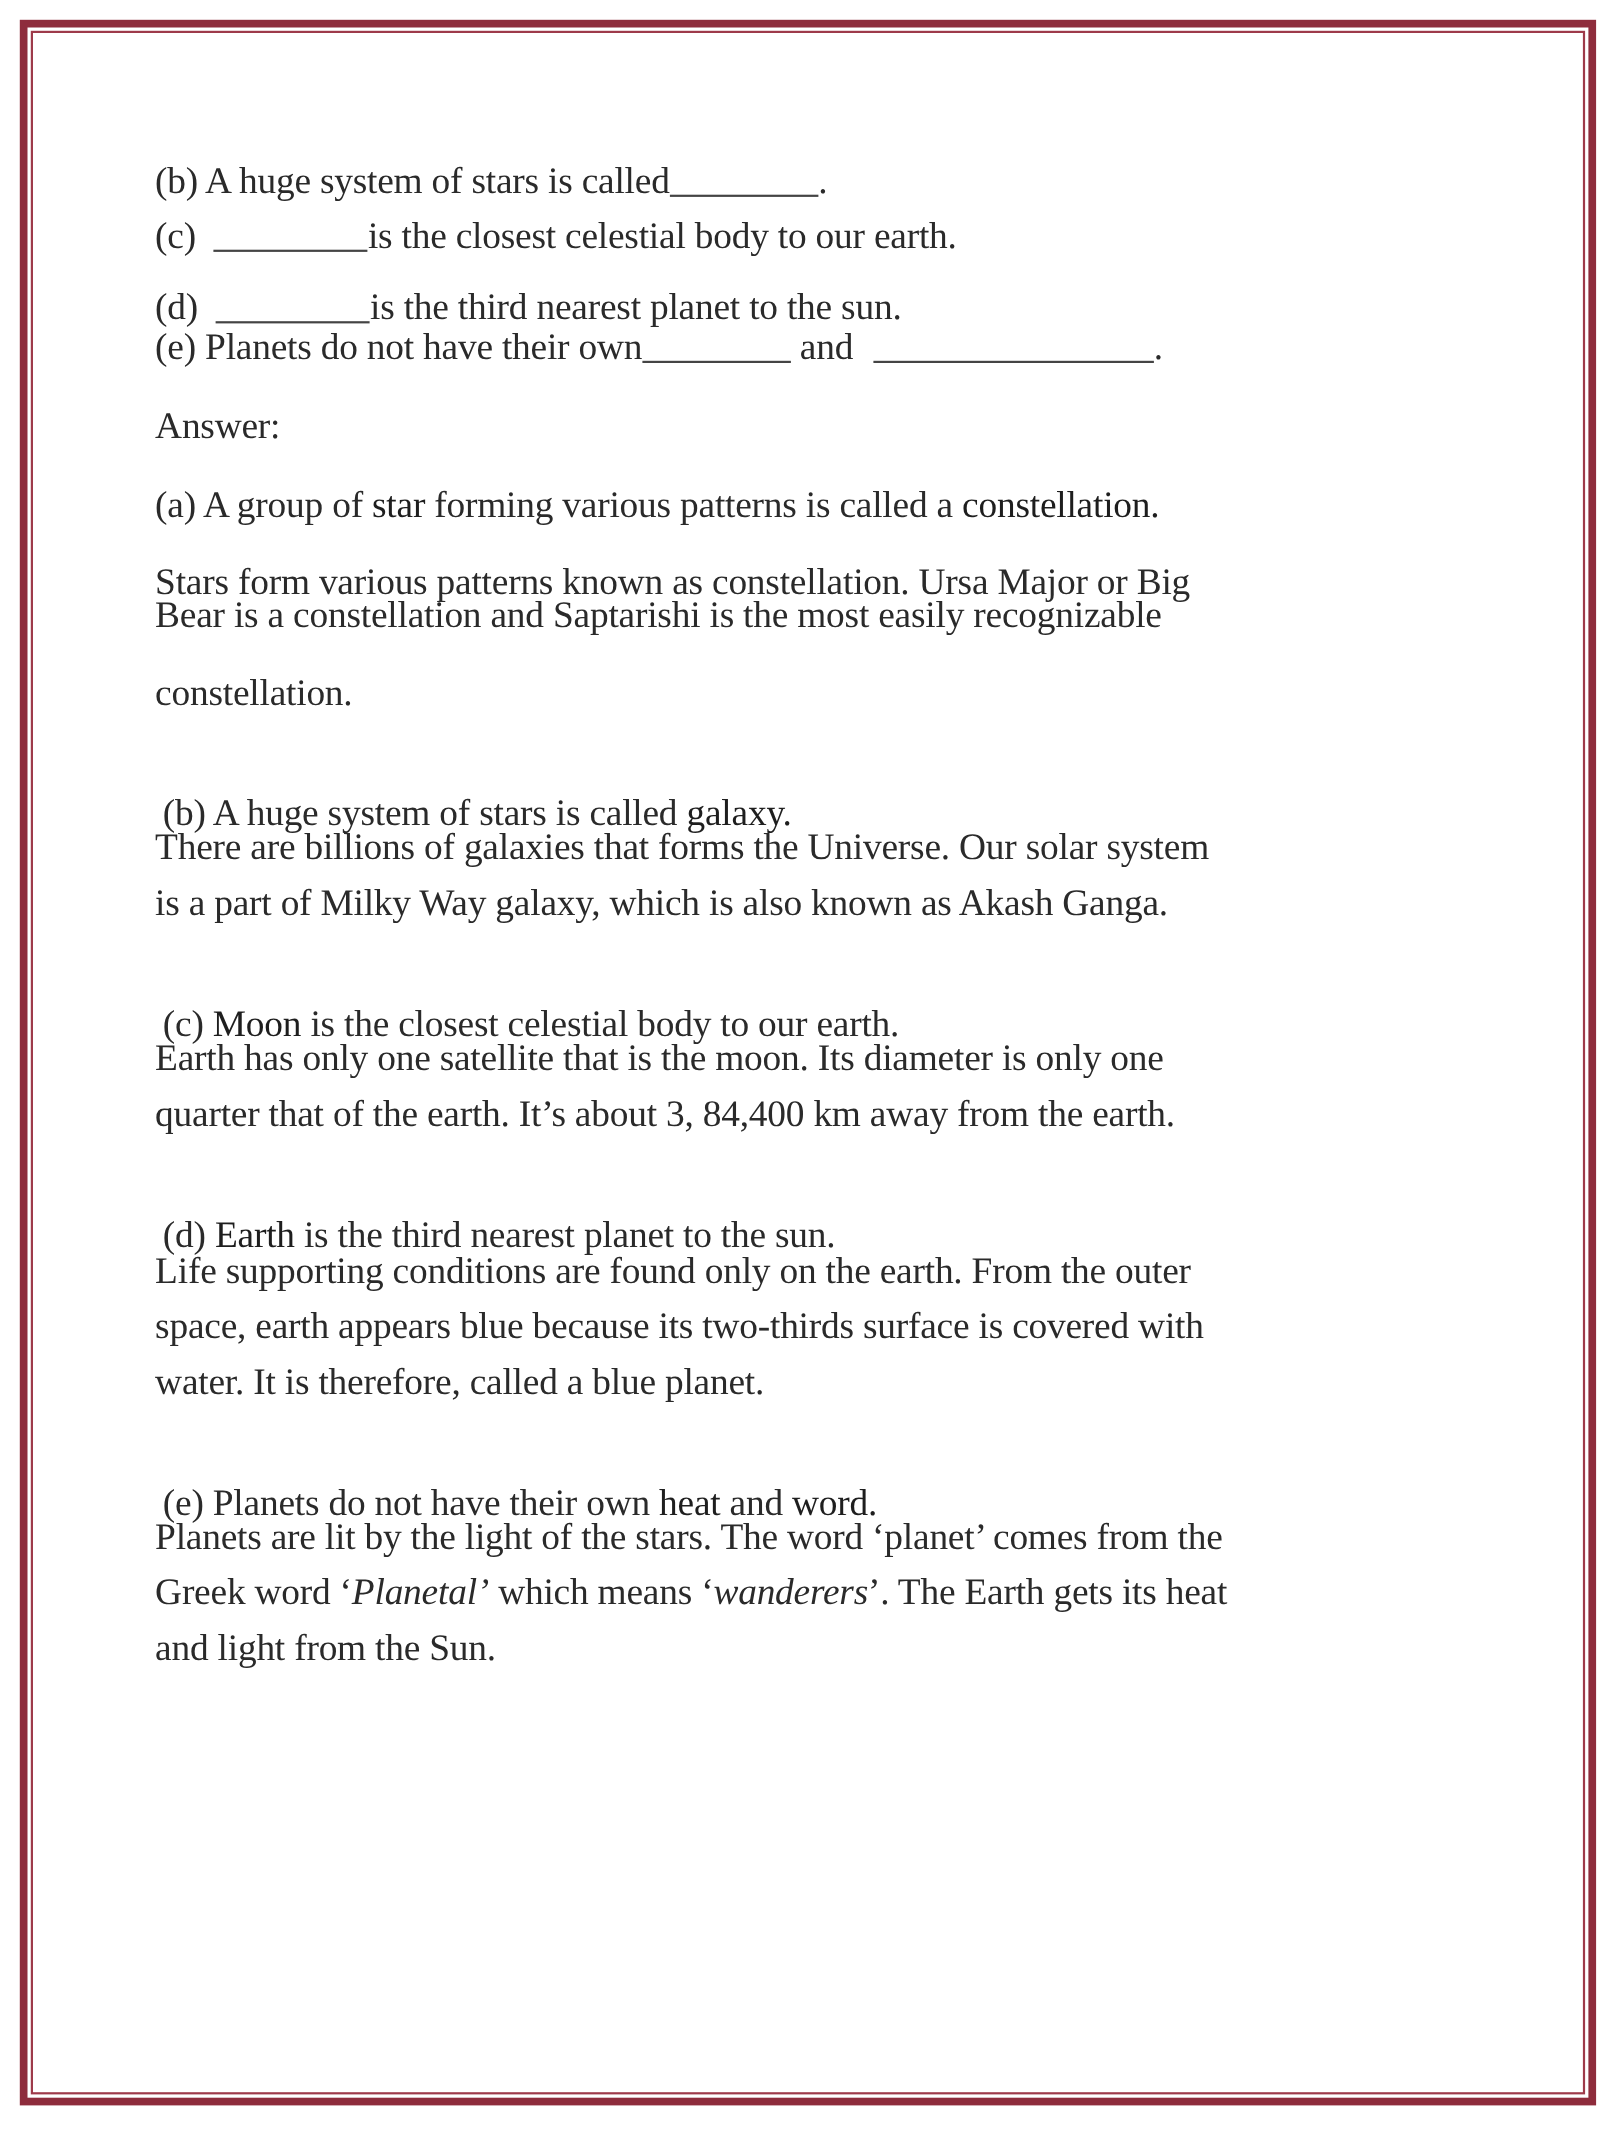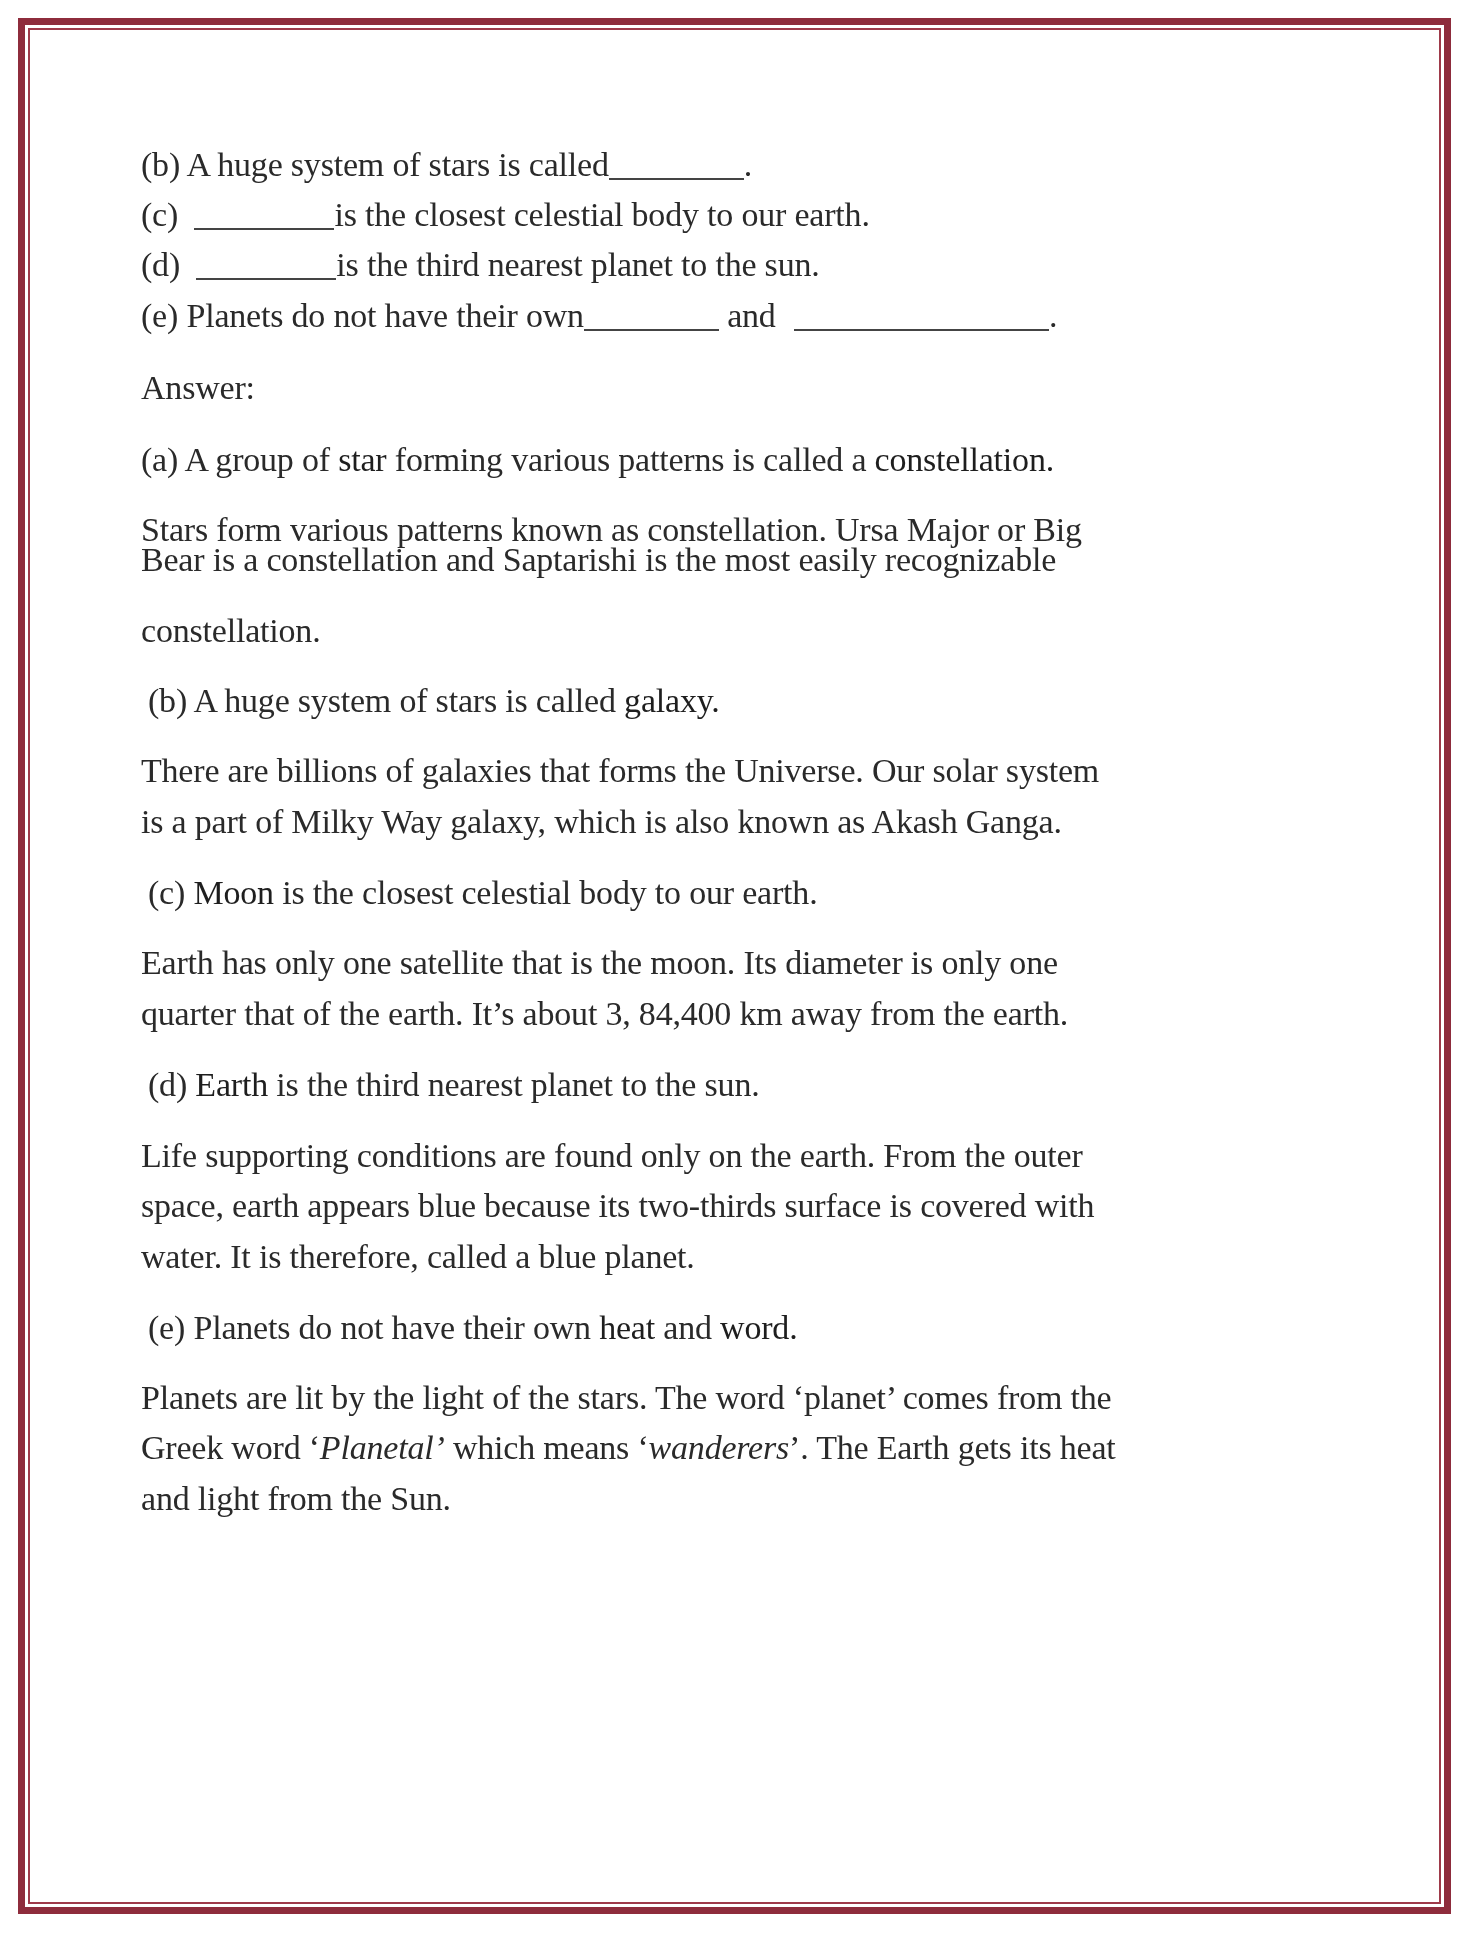--- a/index.html
+++ b/index.html
@@ -37,7 +37,7 @@
   <div class="line" style="top:195px">
     <span>(c) </span><span class="blank" style="width:140px; margin-left:8px"></span><span>is the closest celestial body to our earth.</span>
   </div>
-  <div class="line" style="top:245px">
+  <div class="line" style="top:260px">
     <span>(d) </span><span class="blank" style="width:140px; margin-left:8px"></span><span>is the third nearest planet to the sun.</span>
   </div>
   <div class="line" style="top:296px">

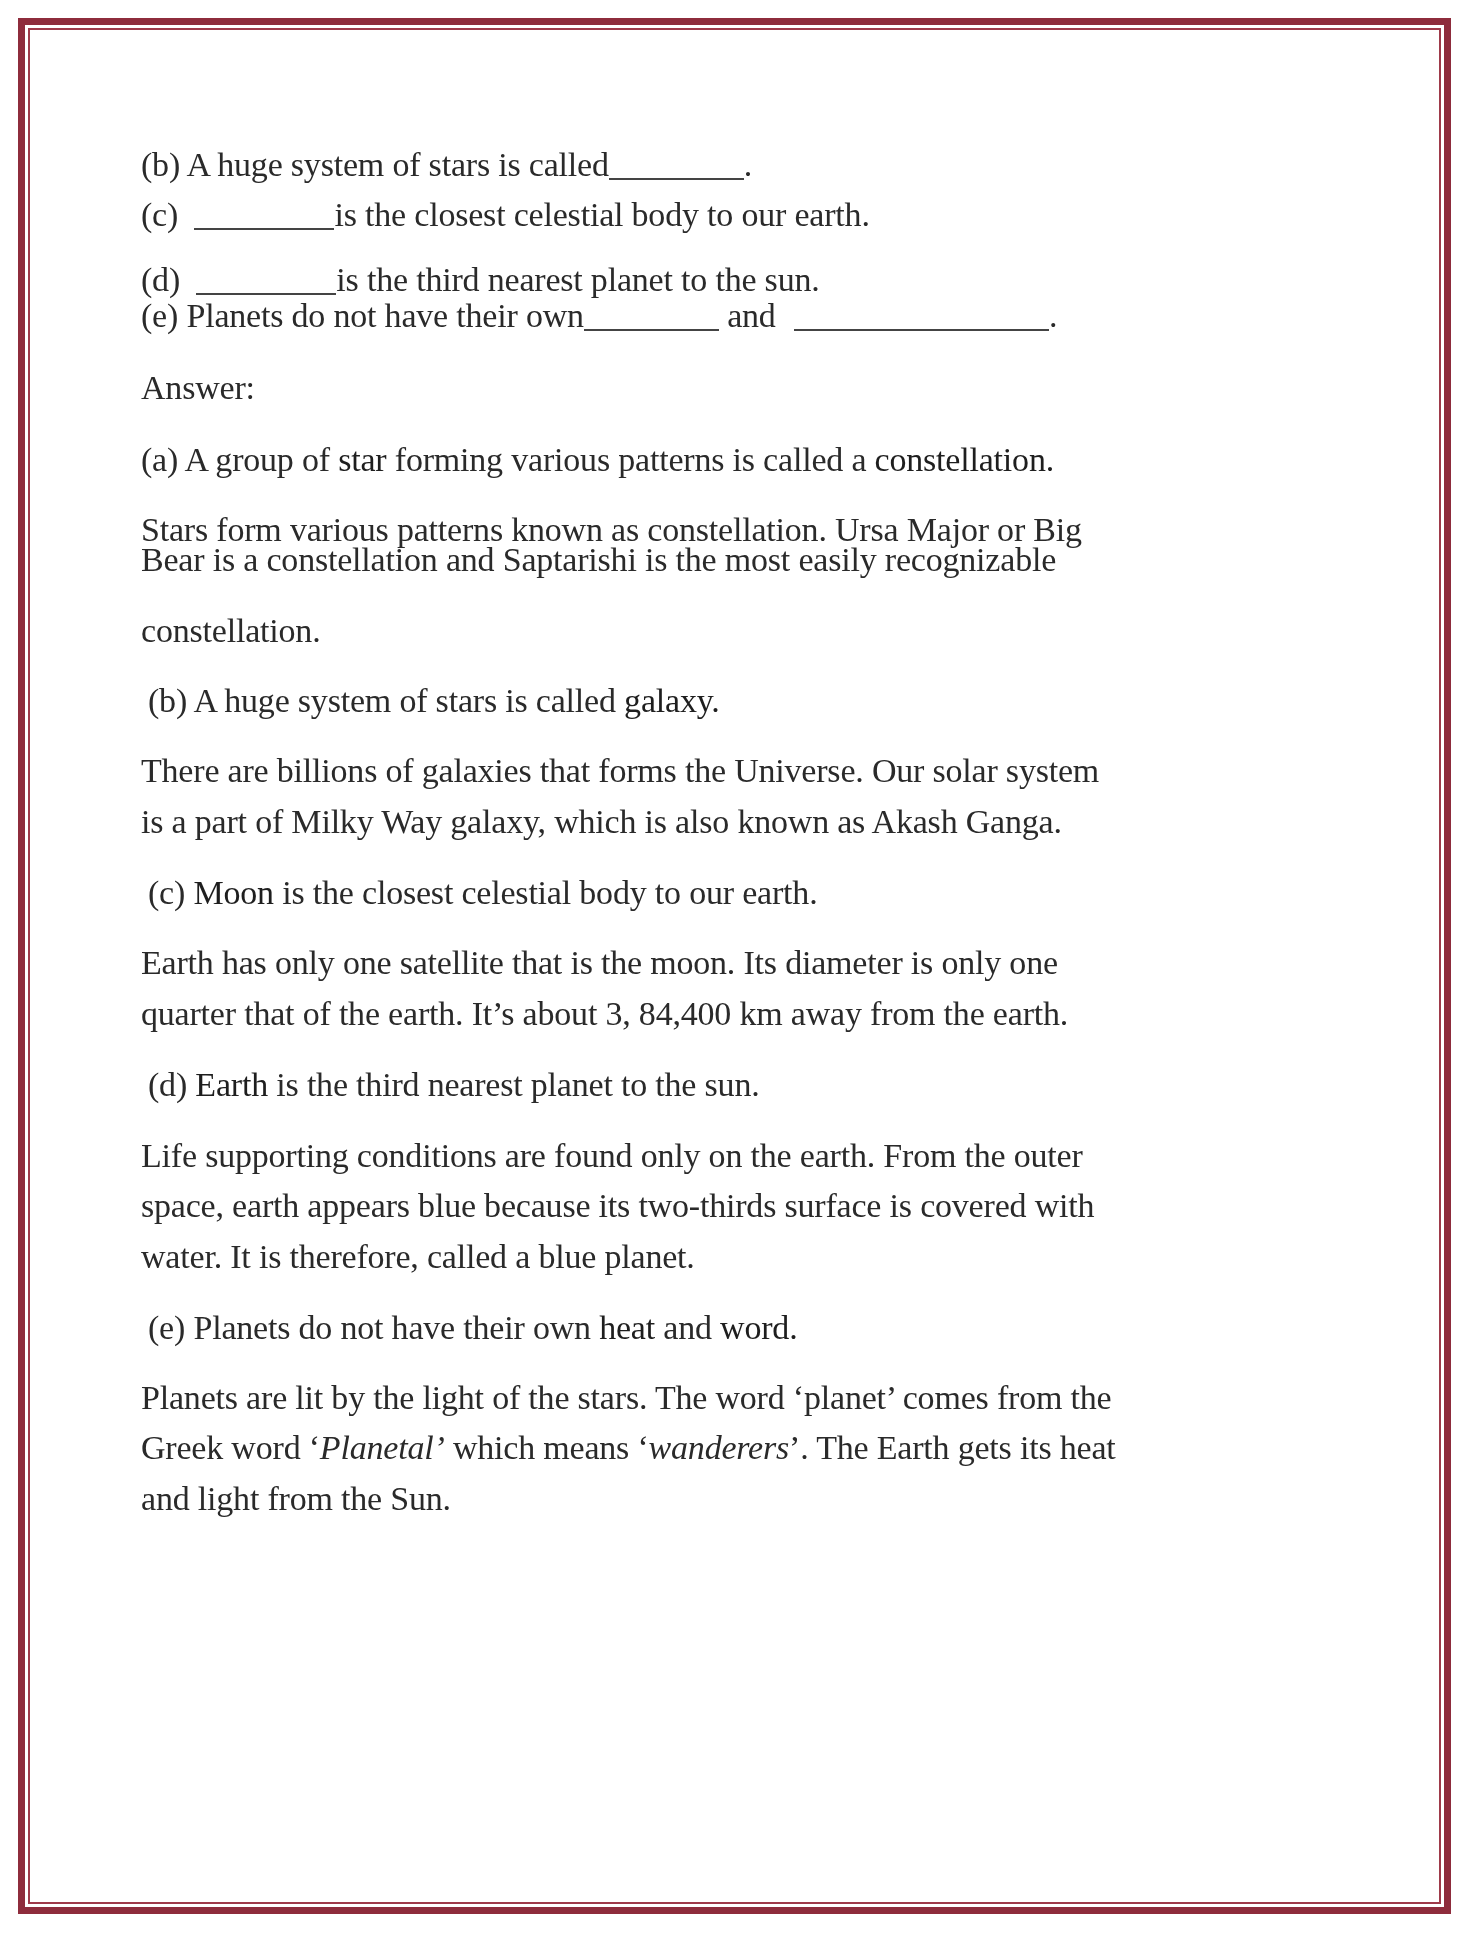--- a/index.html
+++ b/index.html
@@ -21,7 +21,7 @@
   .blank { display: inline-block; border-bottom: 2px solid #444; height: 30px; vertical-align: baseline; margin-bottom: -4px; }
   b { font-weight: normal; color: #1e1e1e; }
   i { font-style: italic; }
-  .ind { left: 7px; }
+  .ind { left: 7px; margin-top: 39px; }
 </style>
 </head>
 <body>

